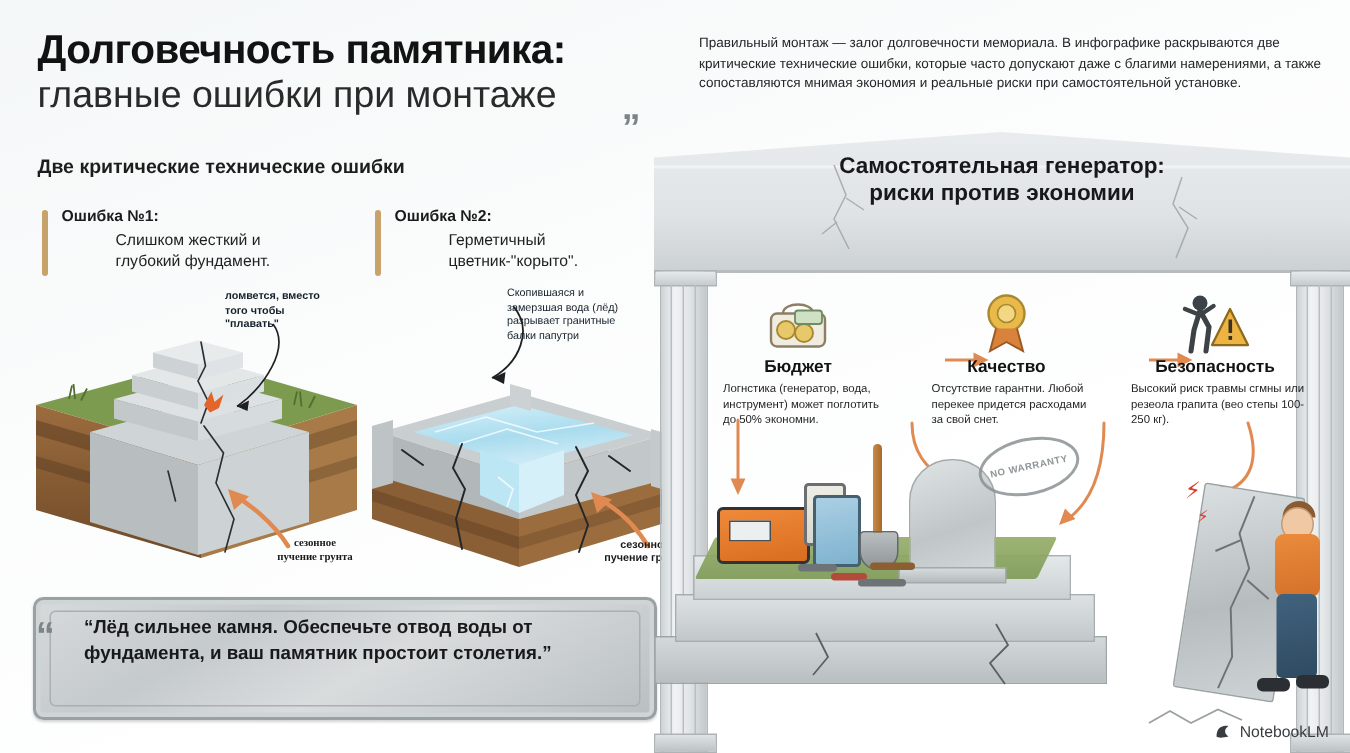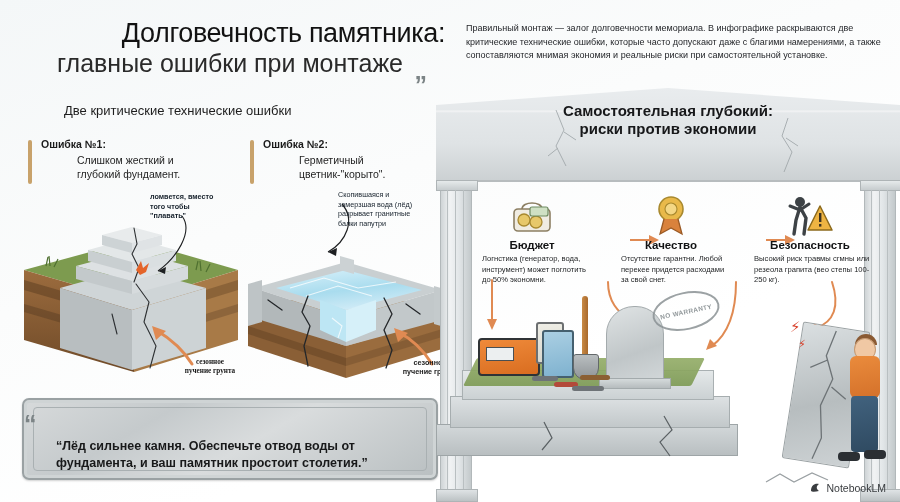--- a/index.html
+++ b/index.html
@@ -14,7 +14,7 @@
   
   .left{position:absolute;left:0;top:0;width:455px;height:502px;}
   .title-main{position:absolute;left:25px;top:18px;width:420px;
-    font-size:27px;font-weight:normal;letter-spacing:-.4px;color:#121212;line-height:1.12;text-align:right;}
+    font-size:27px;font-weight:bold;letter-spacing:-.4px;color:#121212;line-height:1.12;}
   .title-sub{position:absolute;left:25px;top:49px;width:420px;
     font-size:25px;font-weight:normal;color:#2a2a2a;line-height:1.14;margin-left:32px;}
   .sec-head{position:absolute;left:25px;top:103px;font-size:13px;font-weight:normal;color:#1d1d1d;margin-left:39px;}

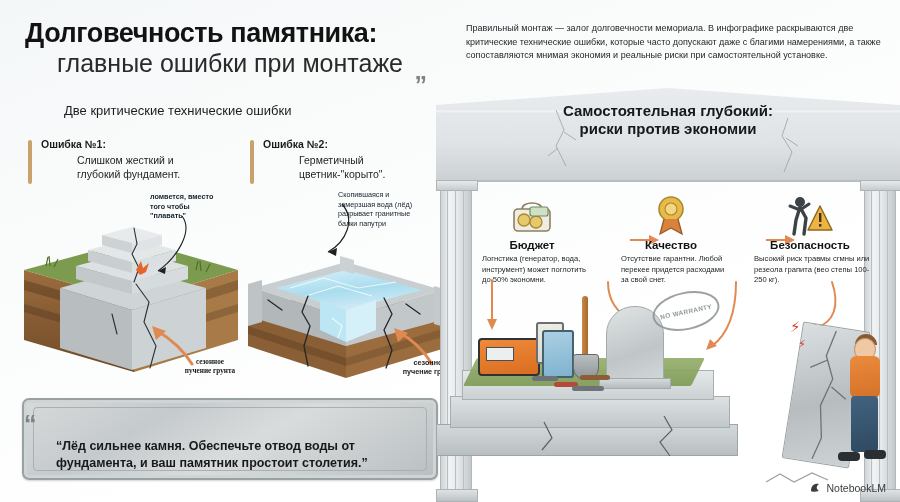--- a/index.html
+++ b/index.html
@@ -16,7 +16,7 @@
   .title-main{position:absolute;left:25px;top:18px;width:420px;
     font-size:27px;font-weight:bold;letter-spacing:-.4px;color:#121212;line-height:1.12;}
   .title-sub{position:absolute;left:25px;top:49px;width:420px;
-    font-size:25px;font-weight:normal;color:#2a2a2a;line-height:1.14;margin-left:32px;}
+    font-size:25px;font-weight:normal;color:#2a2a2a;line-height:1.14;}
   .sec-head{position:absolute;left:25px;top:103px;font-size:13px;font-weight:normal;color:#1d1d1d;margin-left:39px;}
 
   .errbox{position:absolute;width:200px;}

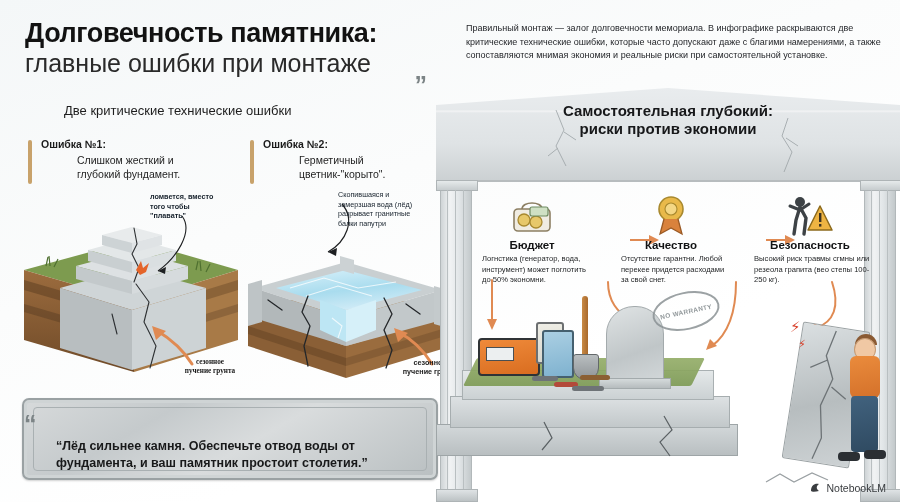--- a/index.html
+++ b/index.html
@@ -17,7 +17,7 @@
     font-size:27px;font-weight:bold;letter-spacing:-.4px;color:#121212;line-height:1.12;}
   .title-sub{position:absolute;left:25px;top:49px;width:420px;
     font-size:25px;font-weight:normal;color:#2a2a2a;line-height:1.14;}
-  .sec-head{position:absolute;left:25px;top:103px;font-size:13px;font-weight:normal;color:#1d1d1d;margin-left:39px;}
+  .sec-head{position:absolute;left:25px;top:103px;font-size:13px;font-weight:bold;color:#1d1d1d;}
 
   .errbox{position:absolute;width:200px;}
   .errbox .bar{position:absolute;left:0;top:2px;width:4px;height:44px;background:#c8a26b;border-radius:2px;}

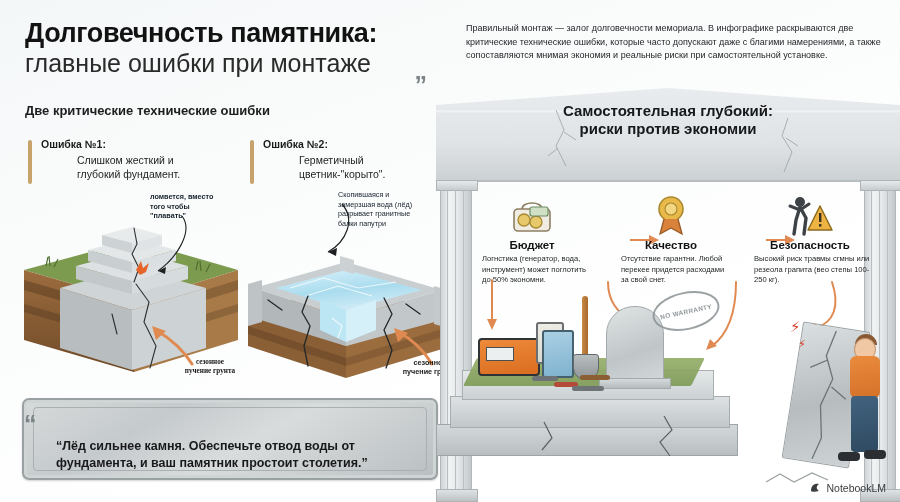--- a/index.html
+++ b/index.html
@@ -306,7 +306,7 @@
       </g>
     </svg>
     <div class="ptitle">
-      <div>Самостоятельная глубокий:</div>
+      <div>Самостоятельная генератор:</div>
       <div>риски против экономии</div>
     </div>
 

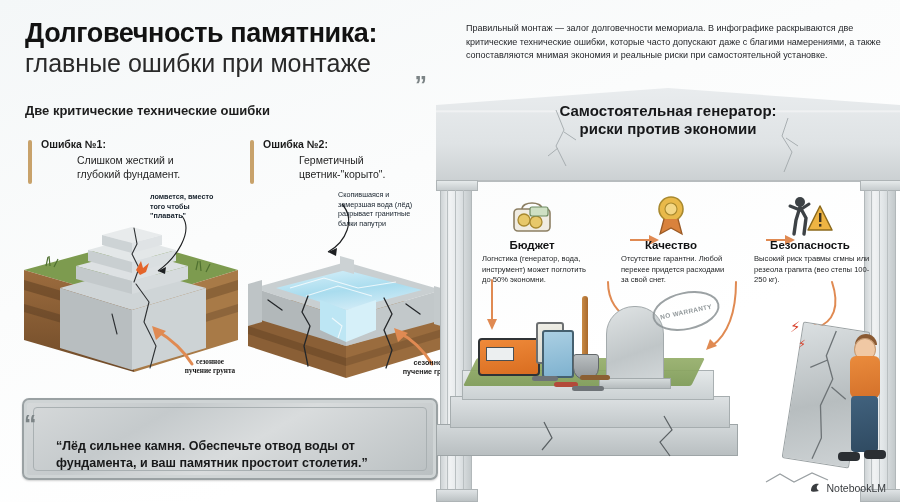--- a/index.html
+++ b/index.html
@@ -46,7 +46,7 @@
   #qm1{left:24px;top:412px;}
   #qm2{right:28px;bottom:404px;}
   .qtext{position:absolute;left:56px;top:410px;width:352px;
-    font-size:12.5px;font-weight:bold;line-height:1.38;color:#18191a;margin-top:28px;}
+    font-size:12.5px;font-weight:bold;line-height:1.38;color:#18191a;}
   .qauth{position:absolute;left:50px;top:452px;width:360px;font-size:12px;color:#1c1d1e;}
 
   

